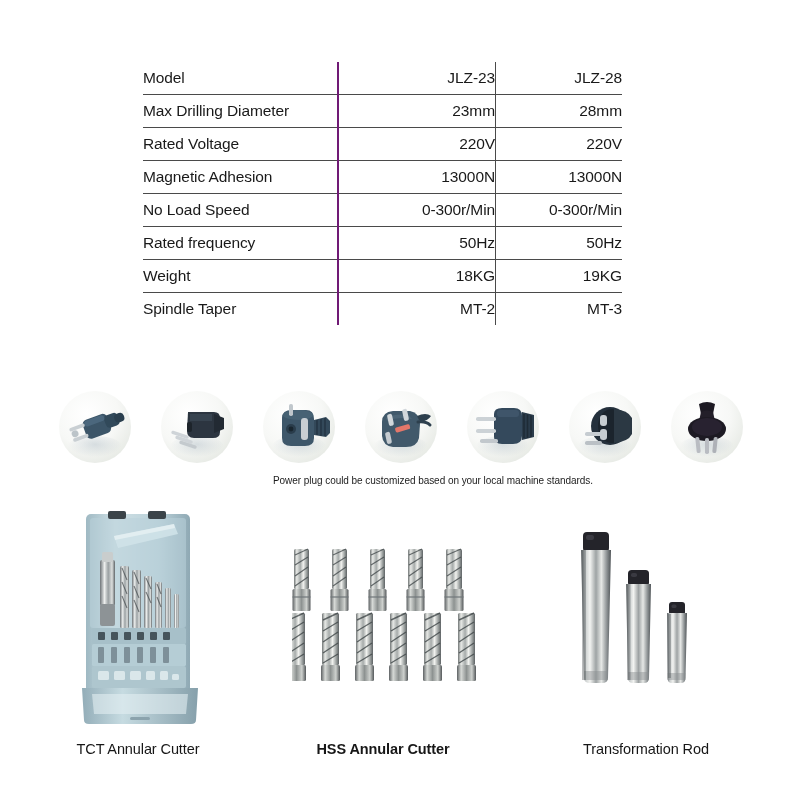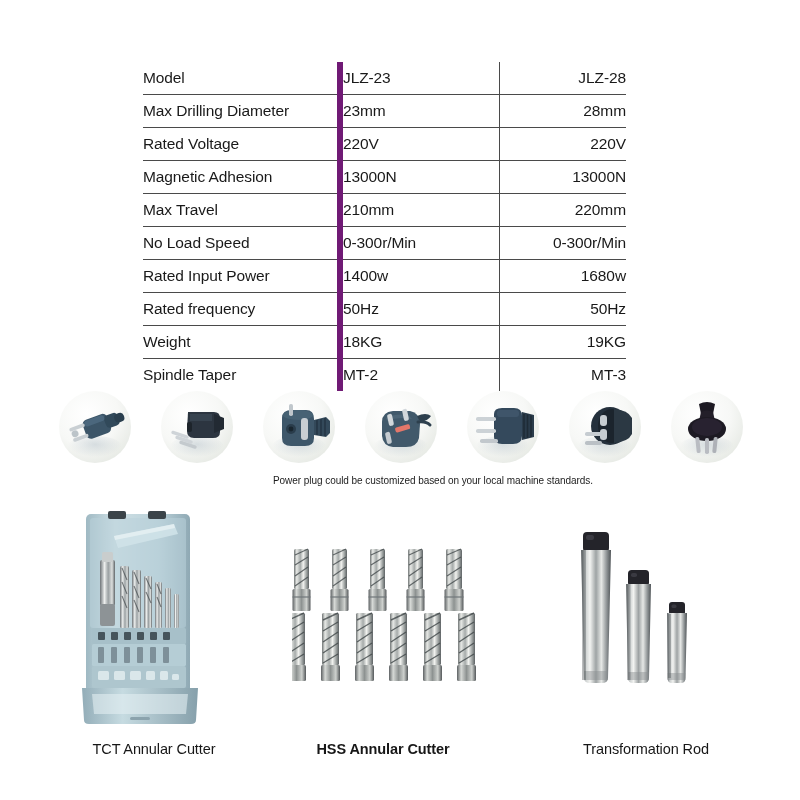--- a/index.html
+++ b/index.html
@@ -51,8 +51,8 @@
   }
   td.spec-v1 {
     width: 156px;
-    text-align: left;
-    border-left: 6px solid #701a75;
+    text-align: right;
+    border-left: 2px solid #701a75;
     border-right: 1px solid #4a4a4a;
   }
   td.spec-v2 {

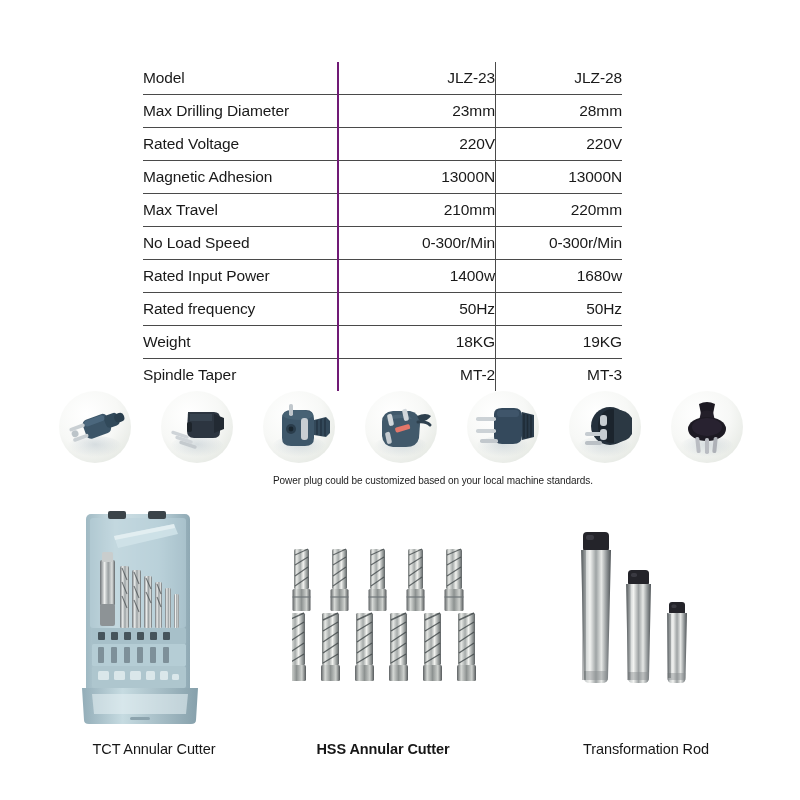--- a/index.html
+++ b/index.html
@@ -180,11 +180,6 @@
         <td class="spec-label">Magnetic Adhesion</td>
         <td class="spec-v1">13000N</td>
         <td class="spec-v2">13000N</td>
-      </tr>
-      <tr>
-        <td class="spec-label">Max Travel</td>
-        <td class="spec-v1">210mm</td>
-        <td class="spec-v2">220mm</td>
       </tr>
       <tr>
         <td class="spec-label">No Load Speed</td>

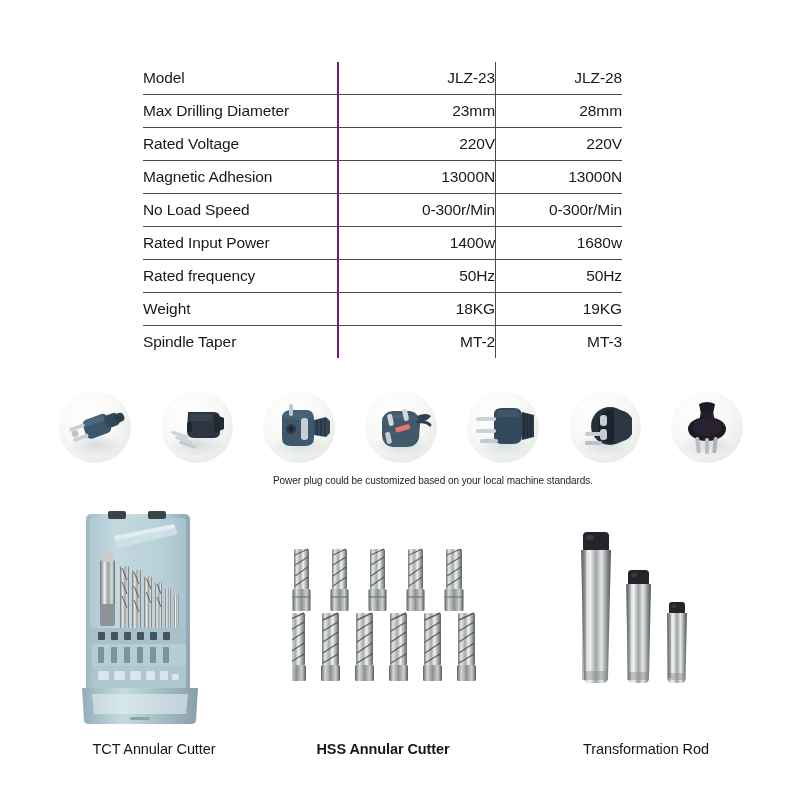--- a/index.html
+++ b/index.html
@@ -185,11 +185,6 @@
         <td class="spec-label">No Load Speed</td>
         <td class="spec-v1">0-300r/Min</td>
         <td class="spec-v2">0-300r/Min</td>
-      </tr>
-      <tr>
-        <td class="spec-label">Rated Input Power</td>
-        <td class="spec-v1">1400w</td>
-        <td class="spec-v2">1680w</td>
       </tr>
       <tr>
         <td class="spec-label">Rated frequency</td>

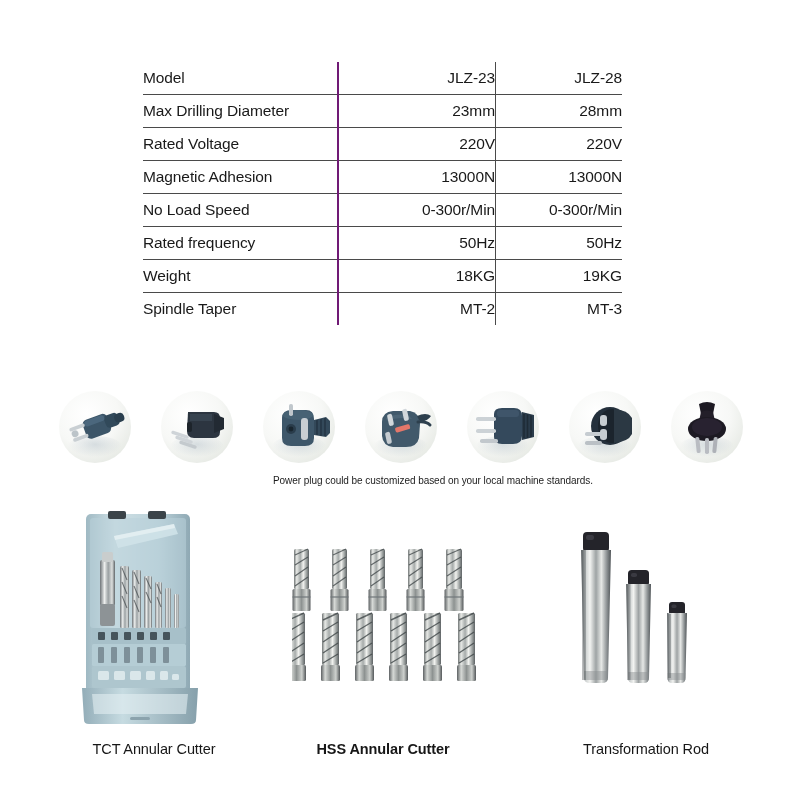--- a/index.html
+++ b/index.html
@@ -126,7 +126,7 @@
     letter-spacing: -0.1px;
     white-space: nowrap;
   }
-  #caption-tct  { left: 16px;   top: 741px; width: 276px; }
+  #caption-tct  { left: 0px;   top: 741px; width: 276px; }
   #caption-hss  { left: 245px; top: 741px; width: 276px; font-weight: bold; }
   #caption-rod  { left: 508px; top: 741px; width: 276px; }
 

